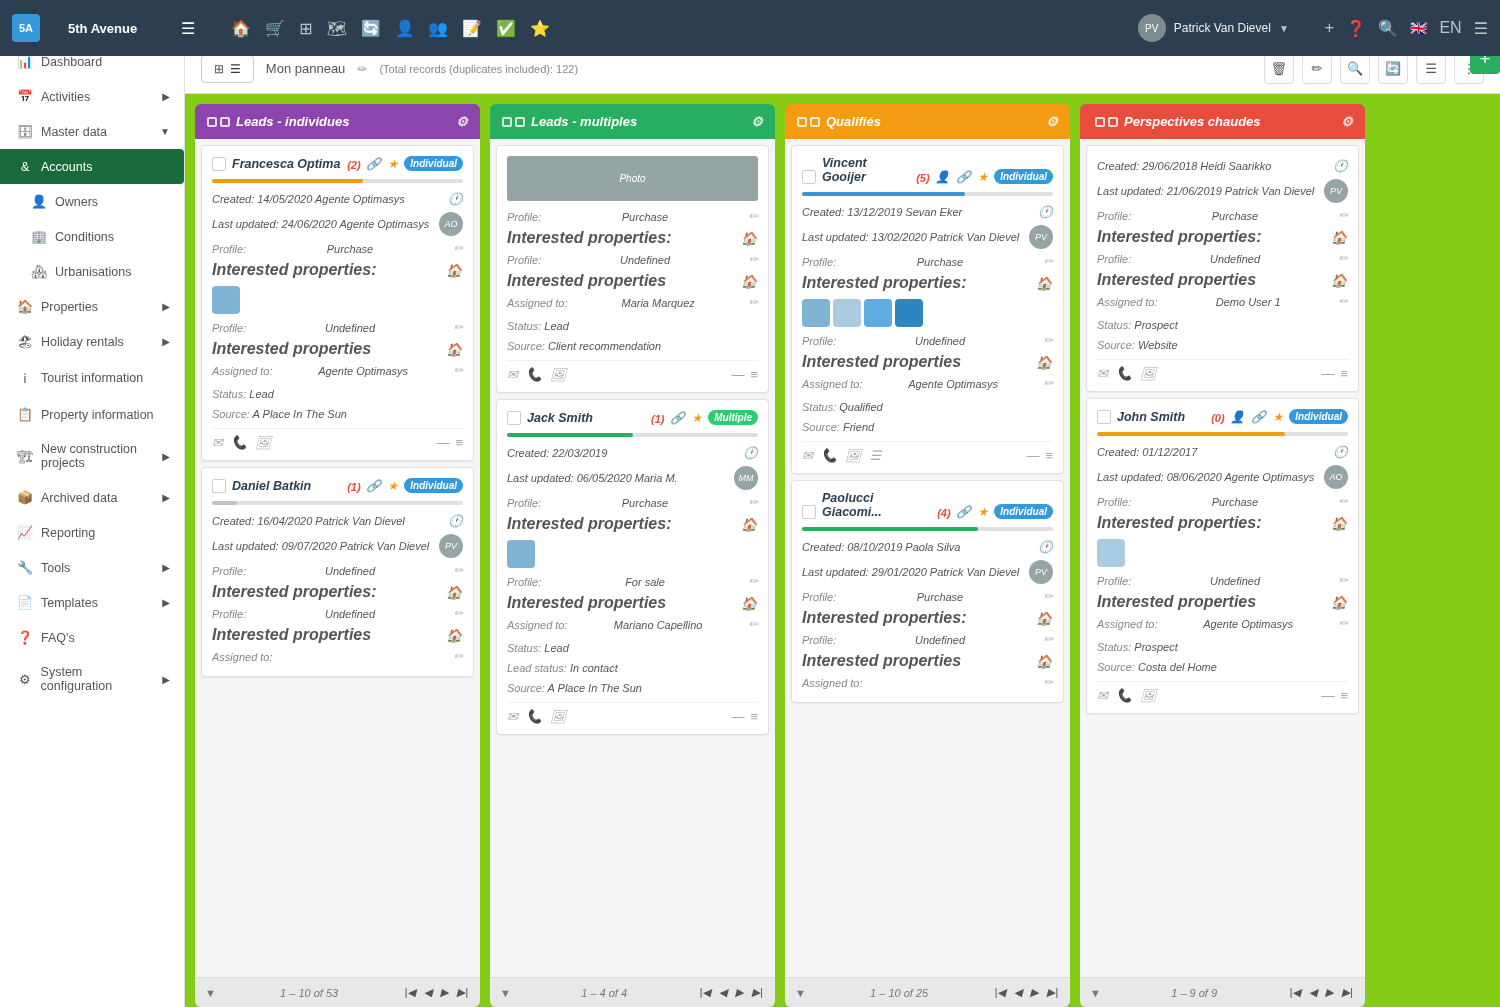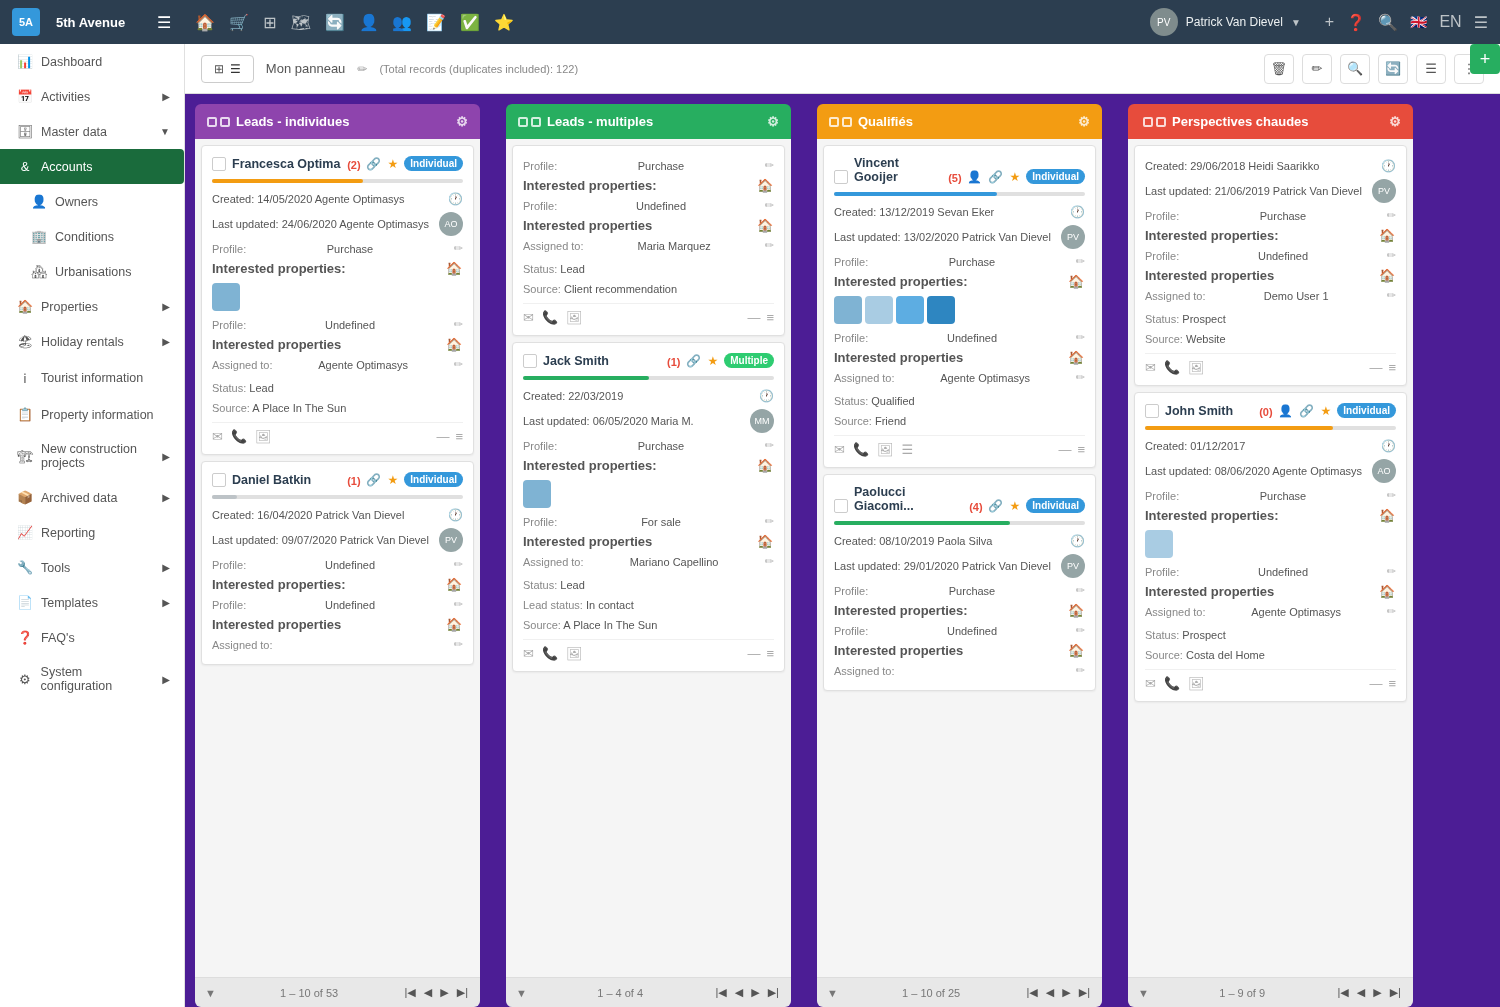--- a/index.html
+++ b/index.html
@@ -7,12 +7,12 @@
 
     
     .top-nav {
-      height: 44px;
+      height: 56px;
       background: #2c3e50;
       display: flex;
       align-items: center;
       padding: 0 12px;
-      gap: 12px;
+      gap: 24px;
       color: #fff;
       position: fixed; top: 0; left: 0; right: 0; z-index: 100;
     }

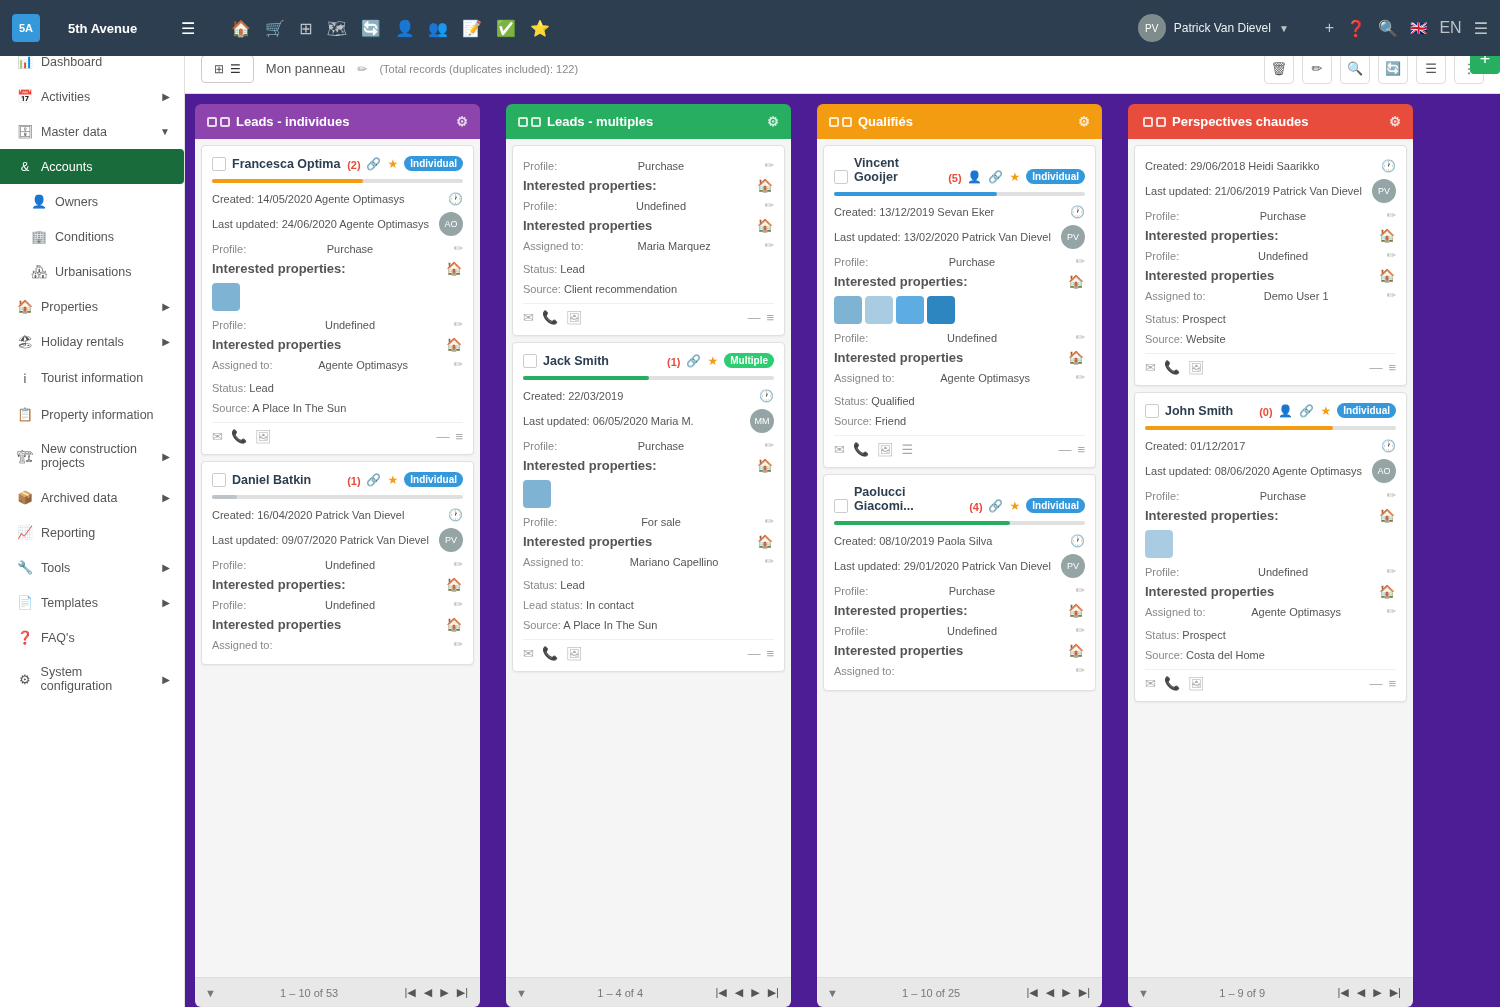--- a/index.html
+++ b/index.html
@@ -89,8 +89,9 @@
     
     .board-area {
       flex: 1; overflow-x: auto; overflow-y: hidden;
-      display: flex; gap: 16px; padding: 10px 10px 0;
-      background: #4c1d95;
+      display: flex; gap: 0; padding: 10px 10px 0;
+      background: #84cc16;
+      font-style: italic;
     }
 
     

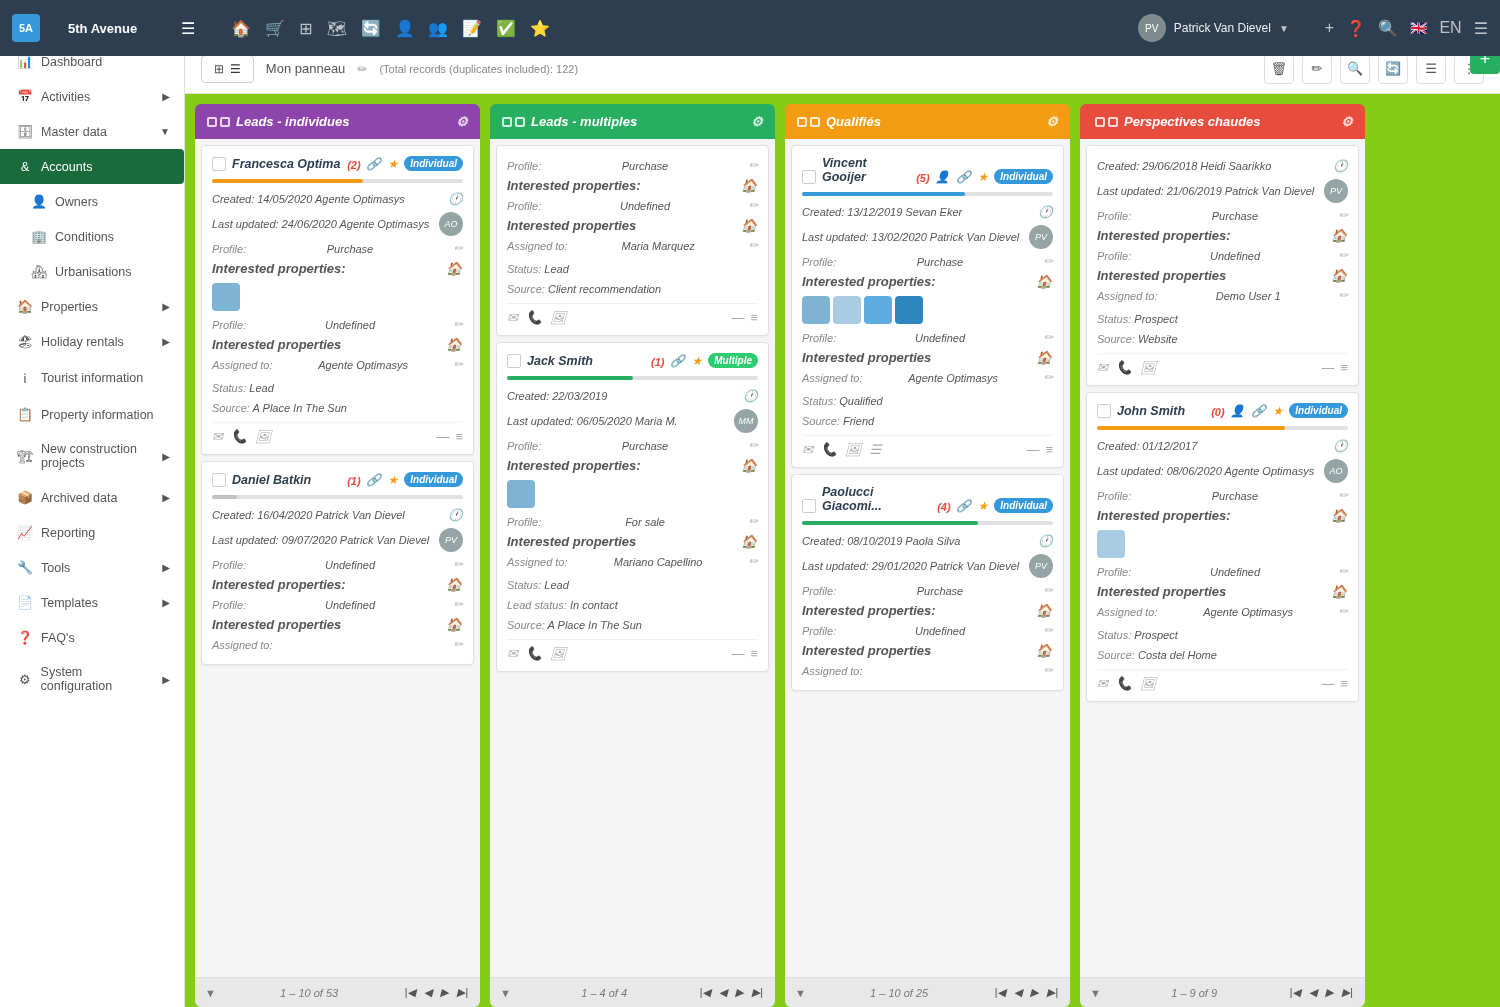--- a/index.html
+++ b/index.html
@@ -458,6 +458,9 @@
       <div class="col-body">
 
         <div class="card">
+          <div style="margin-bottom:6px;">
+            <div style="width:100%; height:45px; background:#95a5a6; border-radius:3px; display:flex; align-items:center; justify-content:center; color:#fff; font-size:10px;">Photo</div>
+          </div>
           <div class="card-row">
             <span class="card-label">Profile:</span>
             <span class="card-value">Purchase</span>

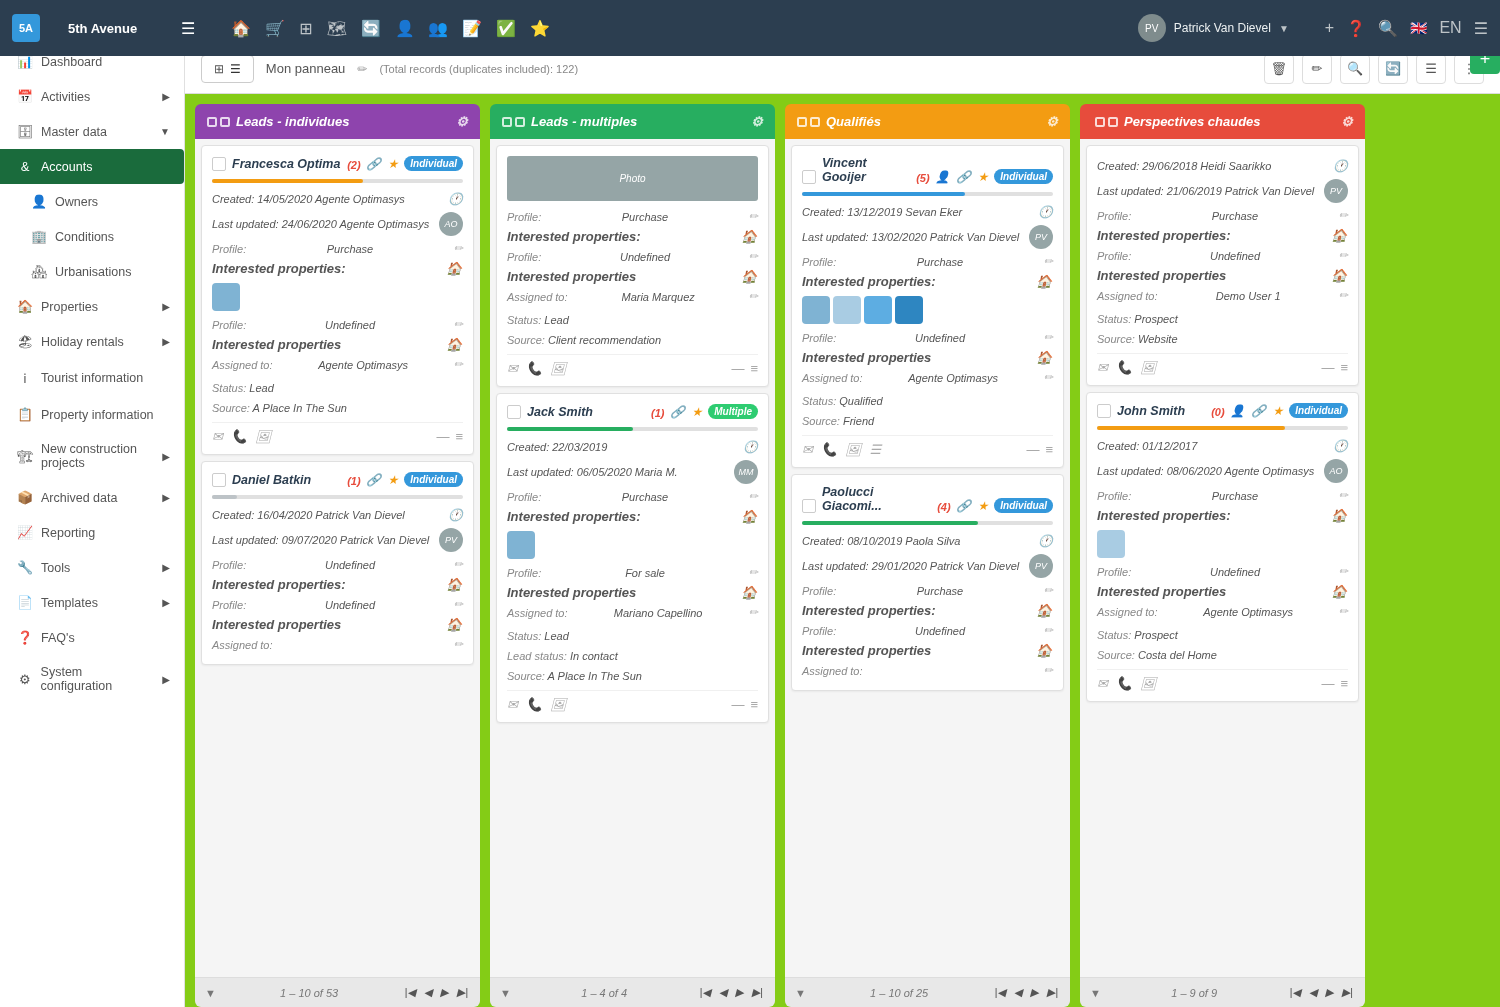--- a/index.html
+++ b/index.html
@@ -168,7 +168,7 @@
     .card-status-row { font-size: 11px; color: #555; margin: 8px 0; }
     .card-status-row span { color: #888; }
 
-    .interested-label { font-size: 13px; font-weight: 600; color: #555; }
+    .interested-label { font-size: 16px; font-weight: 600; color: #555; }
   </style>
 </head>
 <body>

